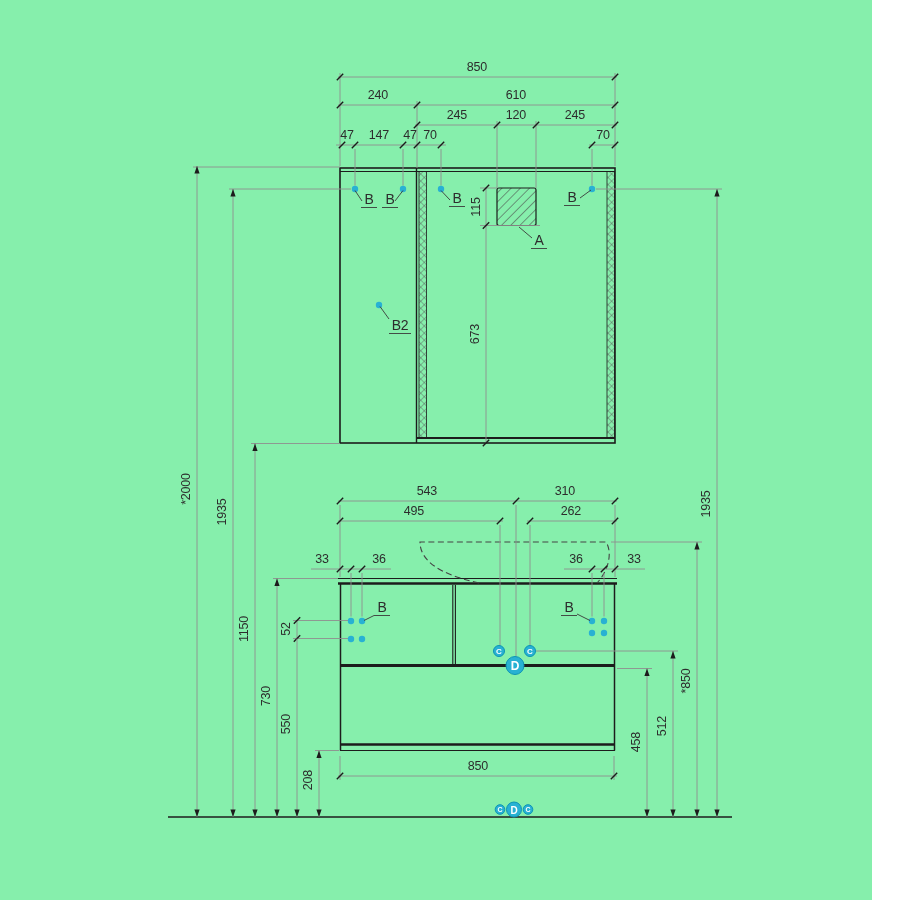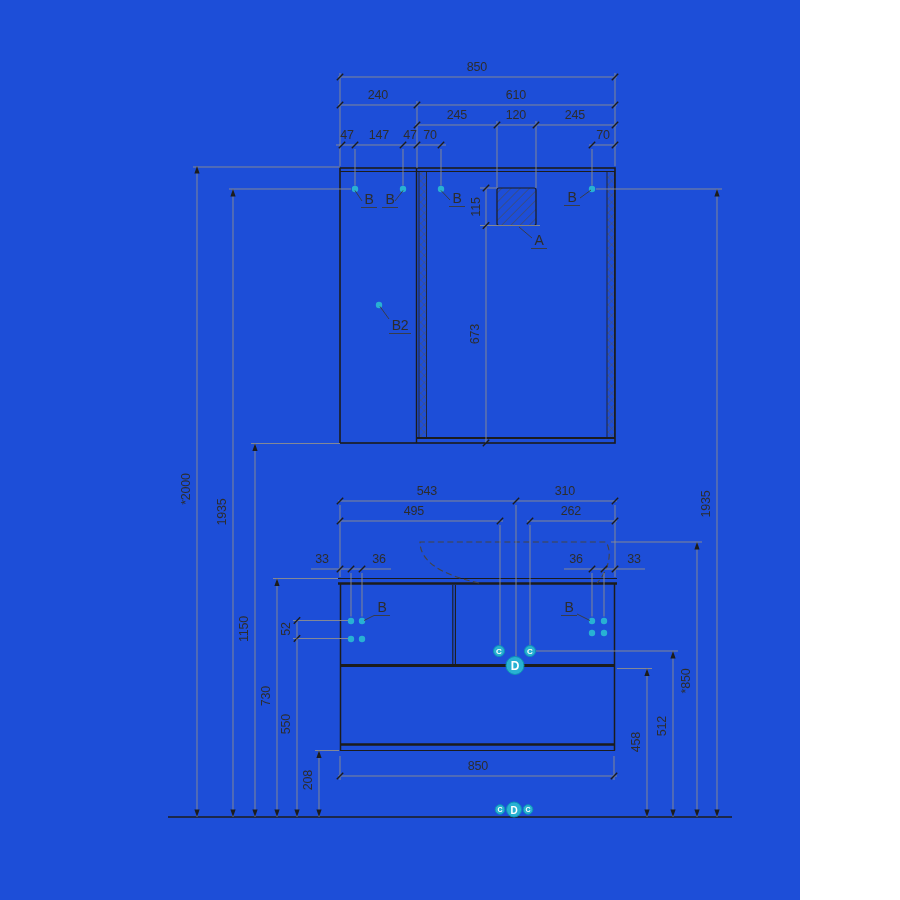--- a/index.html
+++ b/index.html
@@ -3,7 +3,7 @@
 <meta charset="utf-8">
 <style>
   html,body{margin:0;padding:0;background:#ffffff;}
-  .canvas{position:relative;width:800px;height:900px;background:#1d4ed8;overflow:hidden;text-decoration:underline;}
+  .canvas{position:relative;width:872px;height:900px;background:#86efac;overflow:hidden;text-decoration:underline;}
   svg{display:block;}
   svg text{font-family:"Liberation Sans","DejaVu Sans",sans-serif;fill:#2d2d2d;letter-spacing:-0.2px;}
   .dimtxt{font-size:12.5px;}

